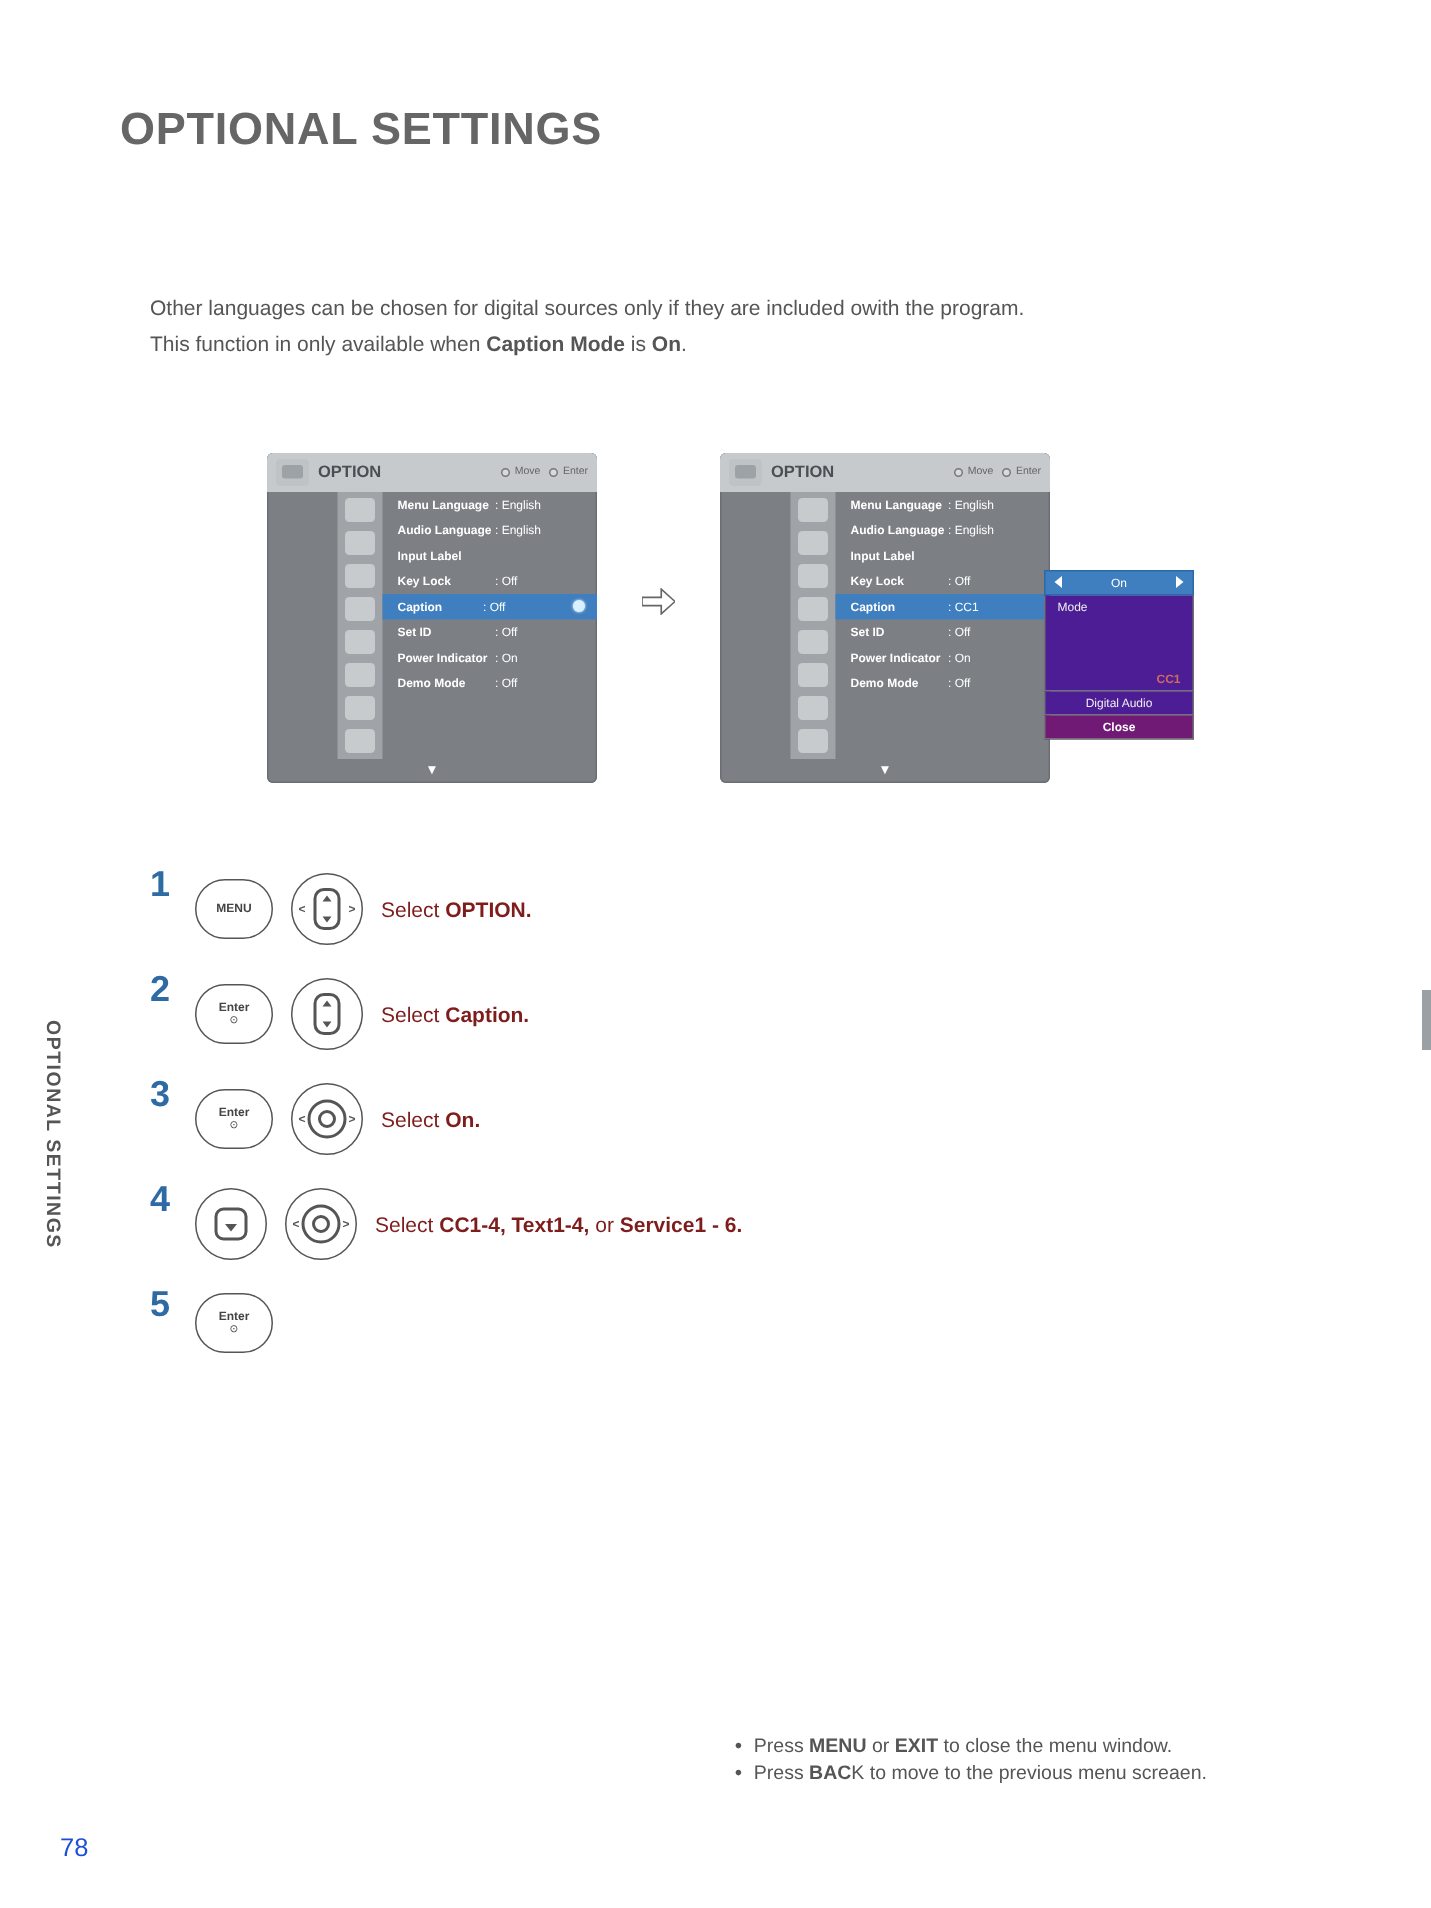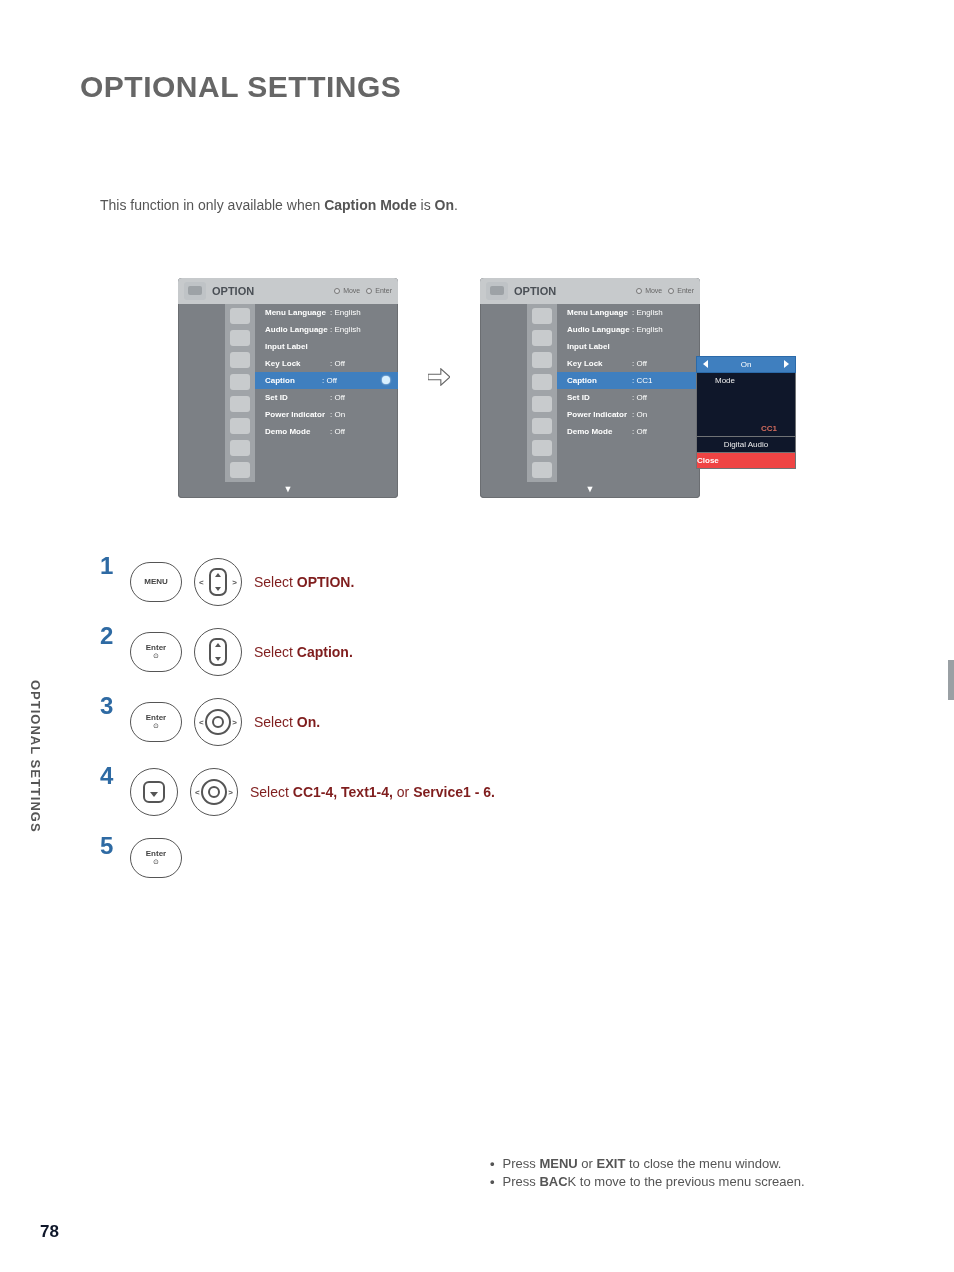--- a/index.html
+++ b/index.html
@@ -199,6 +199,7 @@
 
 
   <div class="body-text">
+    <div>Other languages can be chosen for digital sources only if they are included owith the program.</div>
     <div>
       <span>This function in only available when </span><span class="bold">Caption Mode</span><span> is </span><span class="bold">On</span><span>.</span>
     </div>

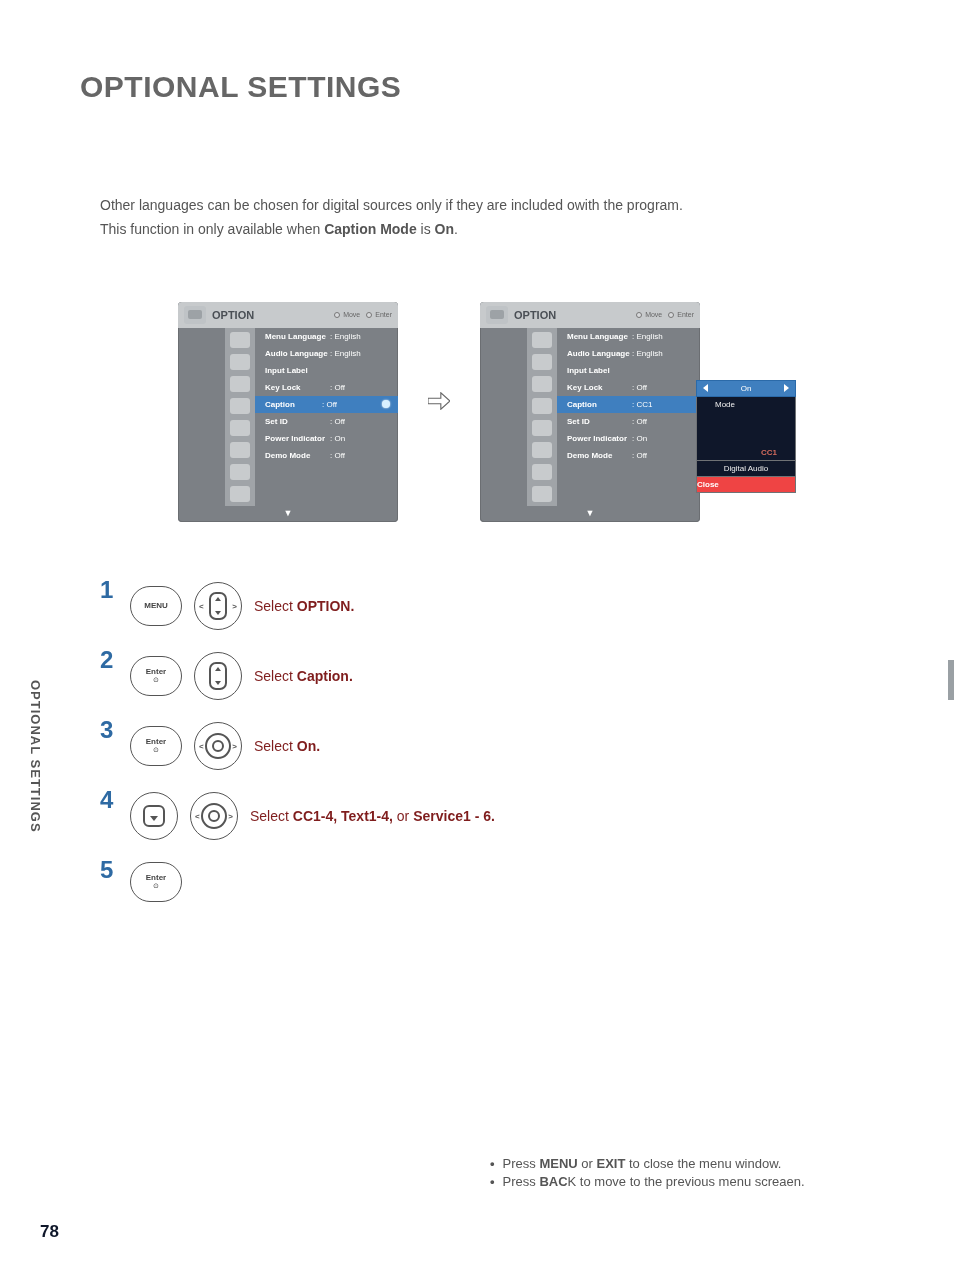--- a/index.html
+++ b/index.html
@@ -117,7 +117,7 @@
   .popup-head .tri.l{border-right:5px solid #fff;}
   .popup-head .tri.r{border-left:5px solid #fff;}
   .popup-row {
-    background:#0f172a; padding:3px 18px; display:flex; border:1px solid #6f7275; border-top:none; color:#eee;
+    background:#4c1d95; padding:3px 8px; display:flex; border:1px solid #6f7275; border-top:none; color:#eee;
   }
   .popup-row .pl{flex:1;}
   .popup-row .pv{color:#d26b5d; font-weight:700;margin-top:48px;}

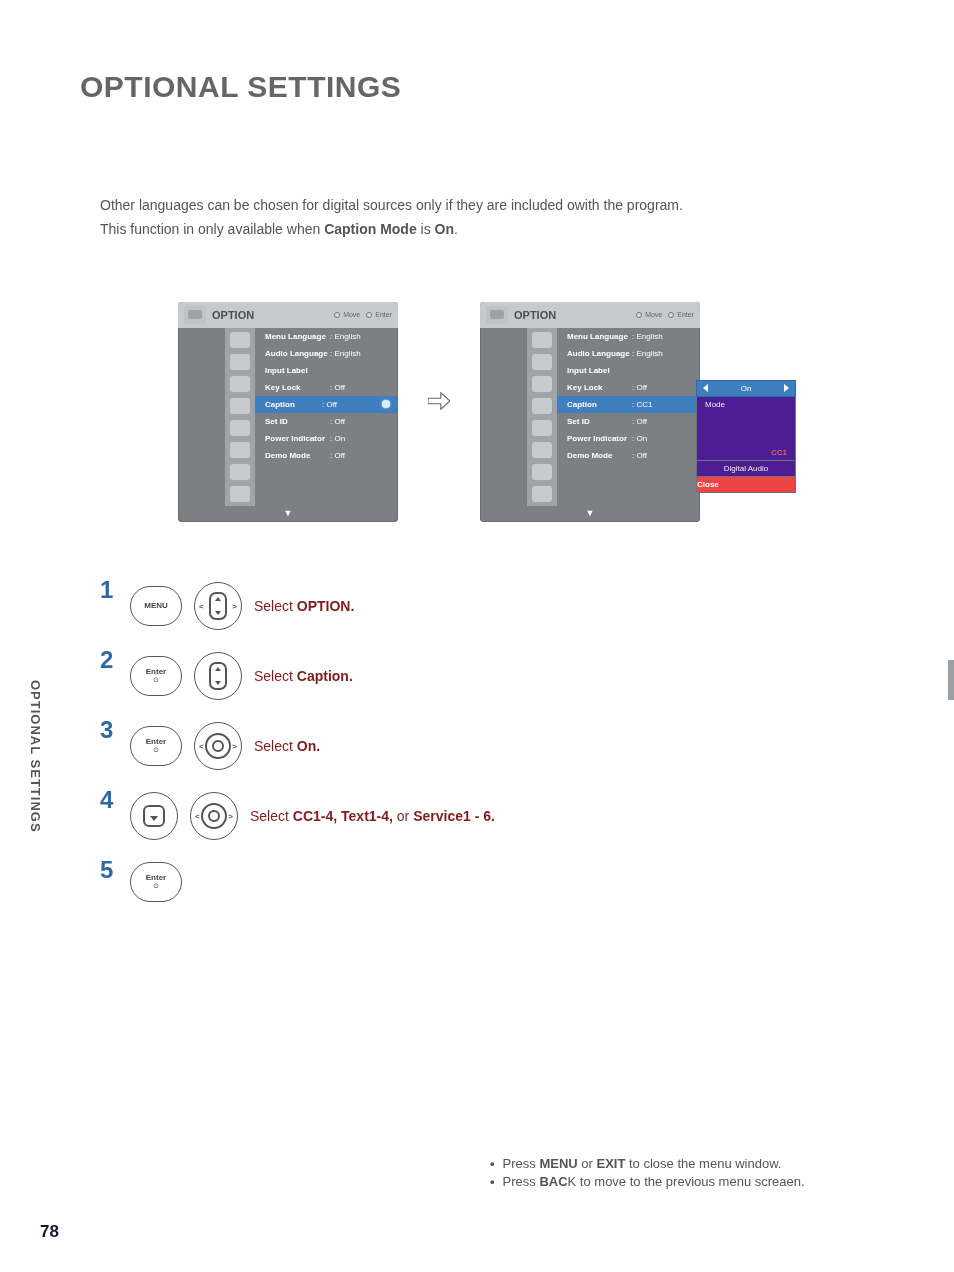--- a/index.html
+++ b/index.html
@@ -122,7 +122,7 @@
   .popup-row .pl{flex:1;}
   .popup-row .pv{color:#d26b5d; font-weight:700;margin-top:48px;}
   .popup-btn {
-    background:#ef4444; text-align:left; padding:3px 0; border:1px solid #6f7275; border-top:none; color:#fff; font-weight:700;
+    background:#701a75; text-align:center; padding:3px 0; border:1px solid #6f7275; border-top:none; color:#fff; font-weight:700;
   }
 
   

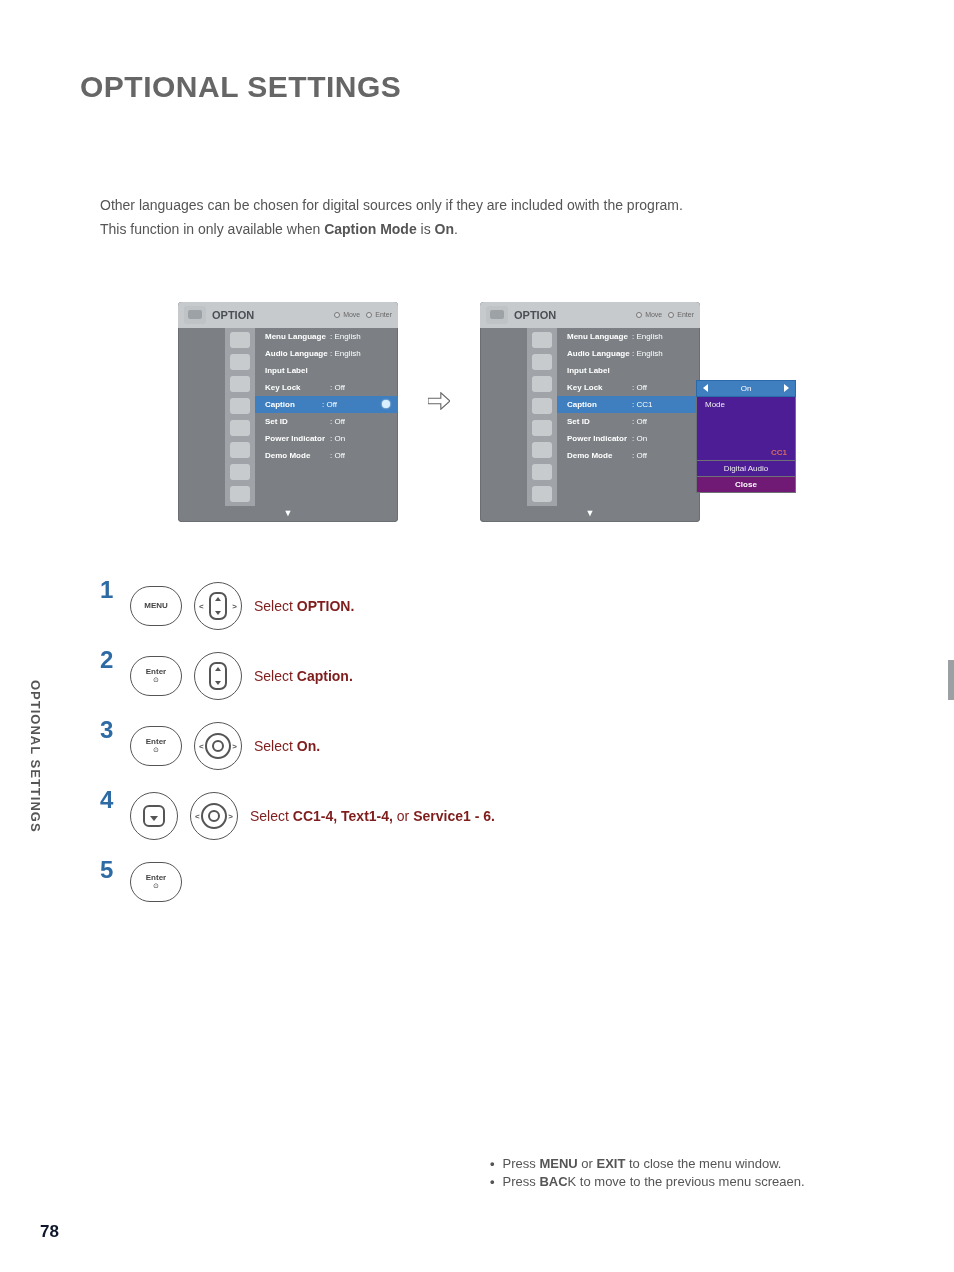--- a/index.html
+++ b/index.html
@@ -188,7 +188,7 @@
   .footer-notes .bold{font-weight:700;}
 
   .page-num {
-    position:absolute; left:40px; bottom:30px; font-size:17px; font-weight:700; color:#0f172a;
+    position:absolute; left:40px; bottom:30px; font-size:17px; font-weight:400; color:#1d4ed8;
   }
 </style>
 </head>

